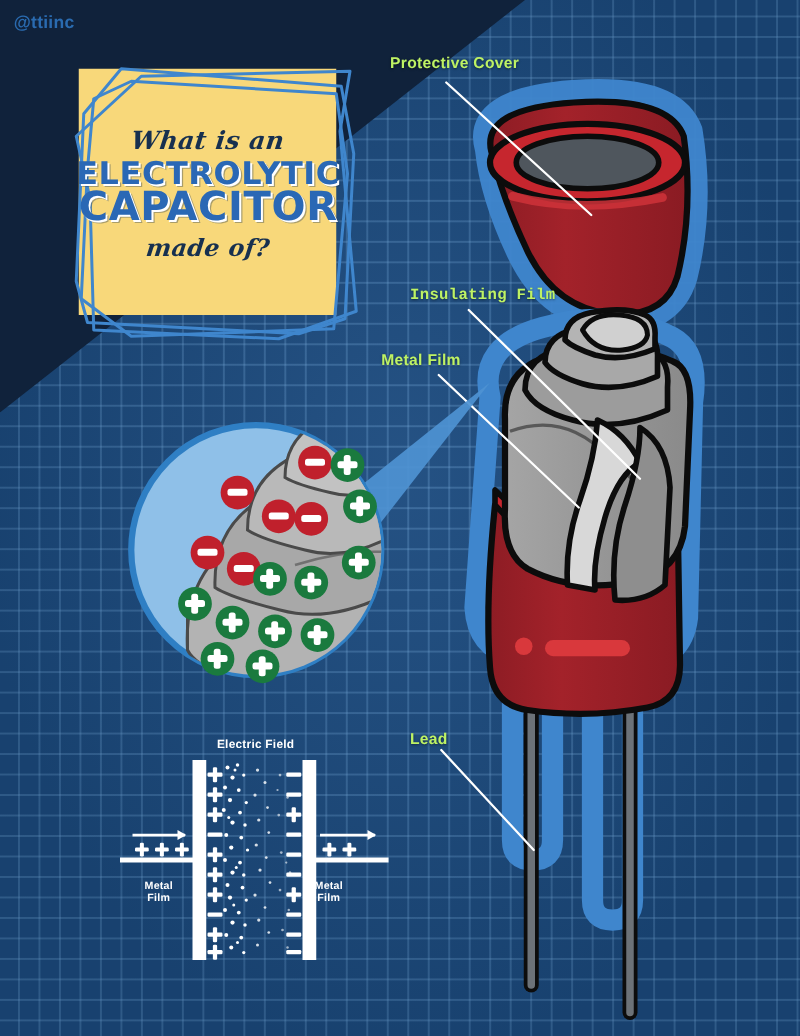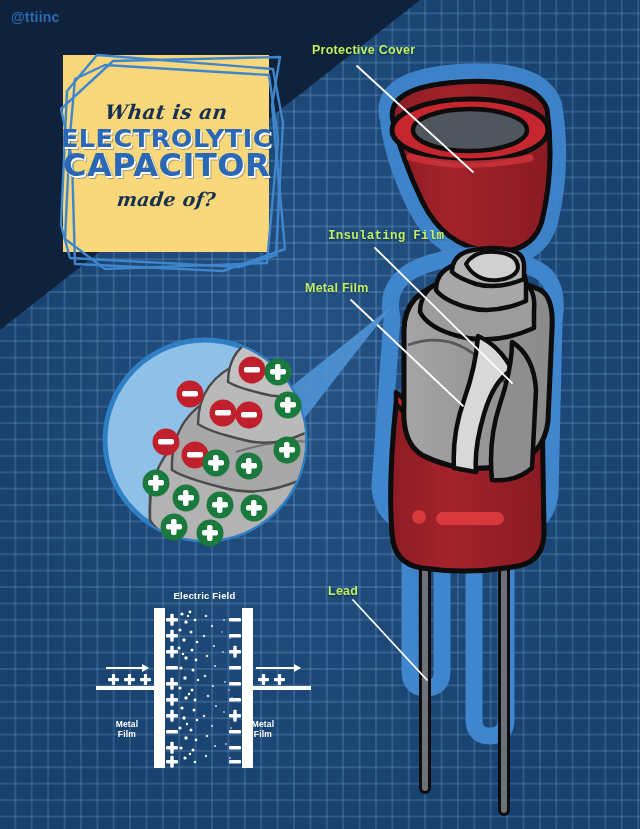--- a/index.html
+++ b/index.html
@@ -108,7 +108,7 @@
   }
   .ef-mf{
     position:absolute;font-size:8.5px;font-weight:bold;color:#ffffff;
-    line-height:1.12;text-align:center;letter-spacing:.2px;margin-top:16px;
+    line-height:1.12;text-align:center;letter-spacing:.2px;
   }
   #ef-mf-left{left:10px;top:114px;width:42px;}
   #ef-mf-right{left:146px;top:114px;width:42px;}

